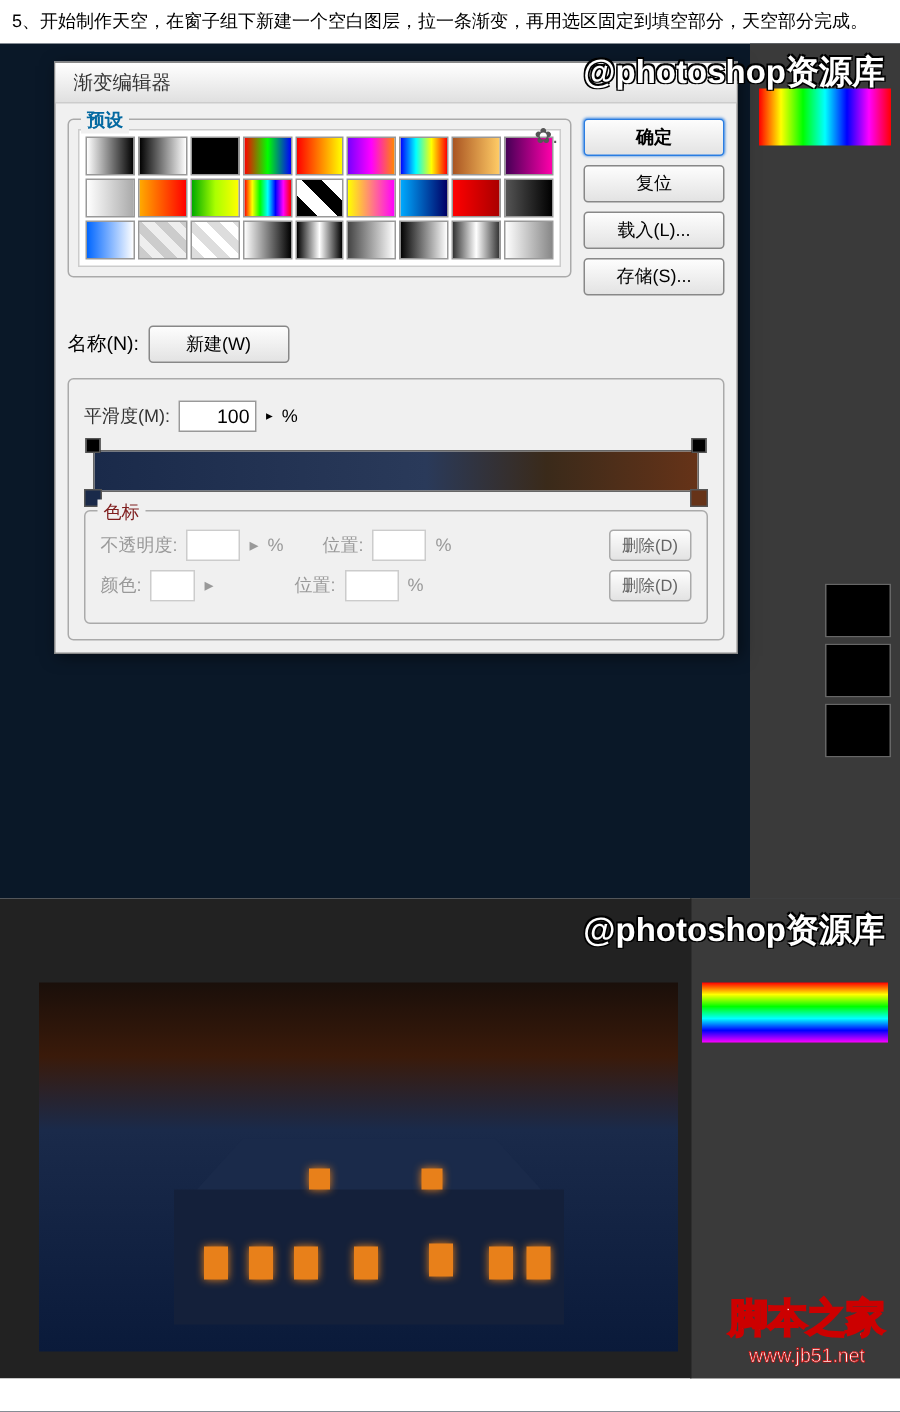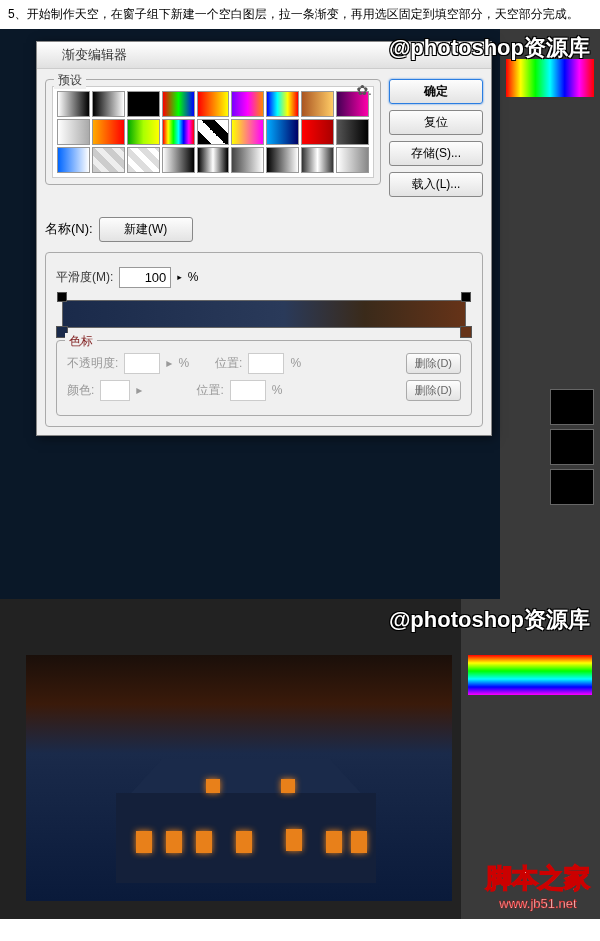--- a/index.html
+++ b/index.html
@@ -8,7 +8,7 @@
 .main-area { position: relative; width: 600px; height: 570px; background: #0a1828; }
 .watermark { position: absolute; top: 4px; right: 10px; color: #fff; font-size: 22px; font-weight: bold; text-shadow: -1px -1px 0 #000, 1px -1px 0 #000, -1px 1px 0 #000, 1px 1px 0 #000; z-index: 100; }
 .dialog { position: absolute; top: 12px; left: 36px; width: 456px; background: #f0f0f0; border: 1px solid #888; box-shadow: 2px 2px 10px rgba(0,0,0,0.5); }
-.titlebar { background: linear-gradient(#fff,#e0e0e0); border-bottom: 1px solid #ccc; padding: 4px 25px; font-size: 13px; color: #333; }
+.titlebar { background: linear-gradient(#fff,#e0e0e0); border-bottom: 1px solid #ccc; padding: 4px 12px; font-size: 13px; color: #333; }
 .dialog-body { padding: 10px 8px; display: flex; gap: 8px; }
 .left-col { flex: 1; }
 .right-col { width: 94px; display: flex; flex-direction: column; gap: 6px; }

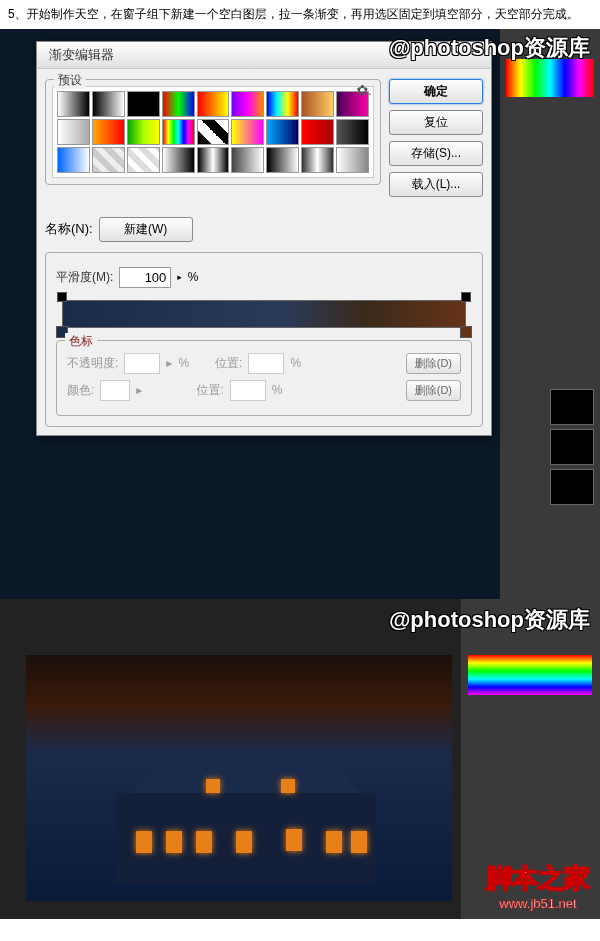--- a/index.html
+++ b/index.html
@@ -13,7 +13,7 @@
 .left-col { flex: 1; }
 .right-col { width: 94px; display: flex; flex-direction: column; gap: 6px; }
 .preset-frame { border: 1px solid #aaa; border-radius: 4px; padding: 6px; position: relative; }
-.preset-label { position: absolute; top: -8px; left: 8px; background: #f0f0f0; padding: 0 4px; font-size: 12px; color: #404040; }
+.preset-label { position: absolute; top: -8px; left: 8px; background: #f0f0f0; padding: 0 4px; font-size: 12px; color: #0369a1; font-weight: bold; }
 .gear { position: absolute; top: 2px; right: 8px; color: #555; font-size: 14px; }
 .preset-grid { display: grid; grid-template-columns: repeat(9, 1fr); gap: 2px; background: #fff; padding: 4px; border: 1px solid #ccc; }
 .swatch { height: 26px; border: 1px solid #999; }

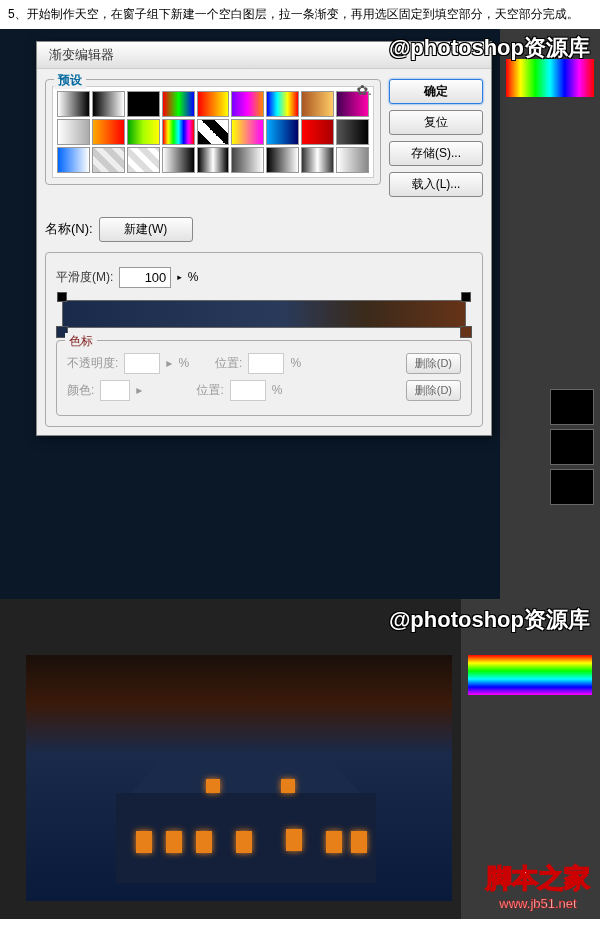--- a/index.html
+++ b/index.html
@@ -114,8 +114,8 @@
       <div class="right-col">
         <div class="btn primary">确定</div>
         <div class="btn">复位</div>
+        <div class="btn">载入(L)...</div>
         <div class="btn">存储(S)...</div>
-        <div class="btn">载入(L)...</div>
       </div>
     </div>
 

